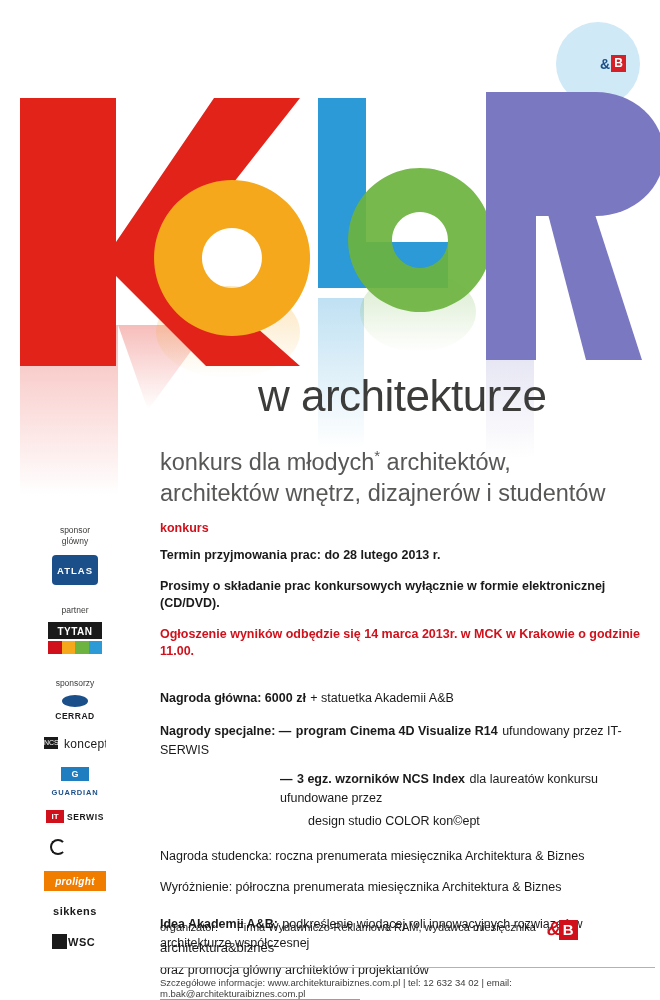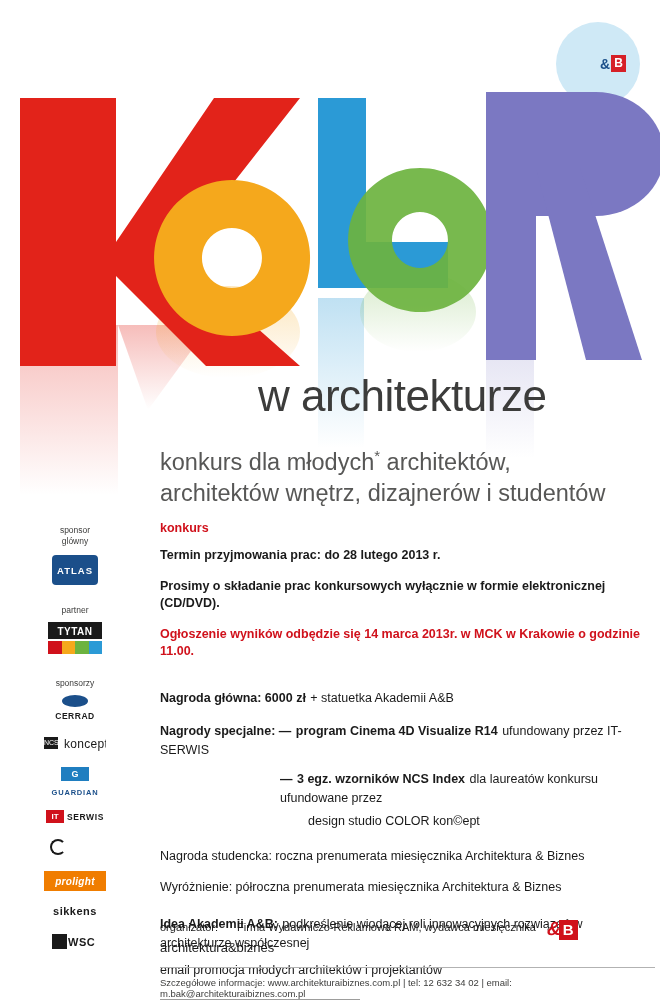--- a/index.html
+++ b/index.html
@@ -228,7 +228,7 @@
     <span class="blk">podkreślenie wiodącej roli innowacyjnych rozwiązań w architekturze współczesnej</span>
   </div>
   <div class="gap10"></div>
-  <div class="blk">email promocja młodych architektów i projektantów</div>
+  <div class="blk">oraz promocja glówny architektów i projektantów</div>
 
   <hr class="hr">
 

